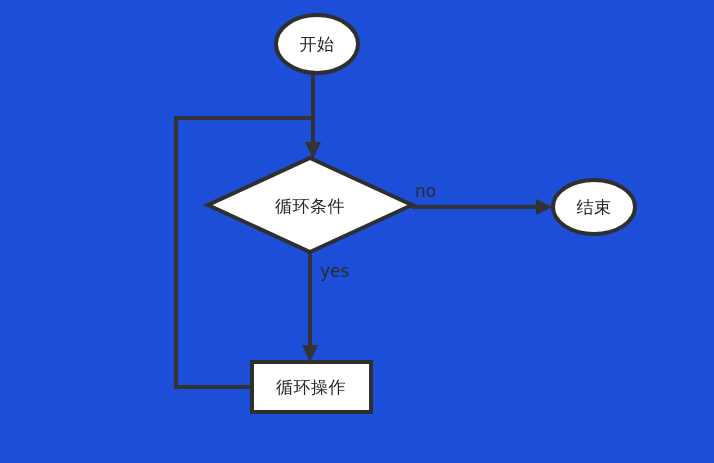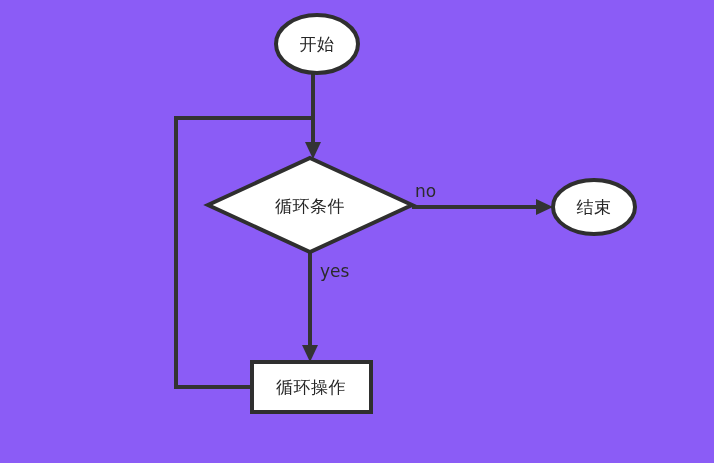--- a/index.html
+++ b/index.html
@@ -11,7 +11,7 @@
     position: relative;
     width: 714px;
     height: 463px;
-    background: #8b5cf6;
+    background: #1d4ed8;
     overflow: hidden;
     font-family: "DejaVu Sans", "Liberation Sans", sans-serif;
   }

